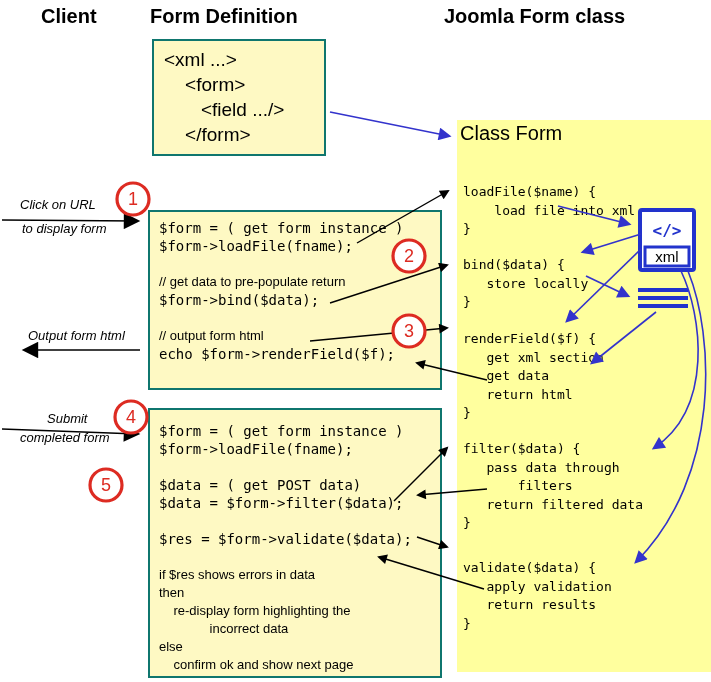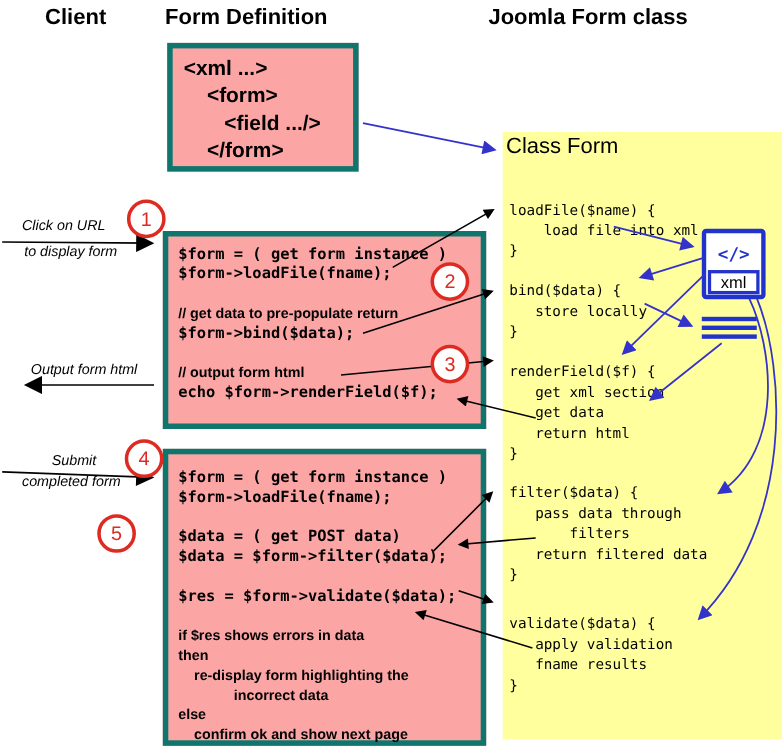--- a/index.html
+++ b/index.html
@@ -8,7 +8,7 @@
   .abs{position:absolute;}
   .hdr{font-weight:bold;font-size:20px;white-space:nowrap;}
   .subhdr{font-weight:bold;font-size:19px;white-space:nowrap;}
-  .codebox{position:absolute;background:#fca5a5;border:5px solid #0f766e;box-sizing:border-box;font-weight:bold;}
+  .codebox{position:absolute;background:#fef9c3;border:2px solid #0f766e;box-sizing:border-box;}
   .cl{height:18px;line-height:18px;white-space:pre;overflow:visible;}
   .mono{font-family:"DejaVu Sans Mono",monospace;font-size:14px;}
   .sans{font-family:"Liberation Sans",sans-serif;font-size:13px;}

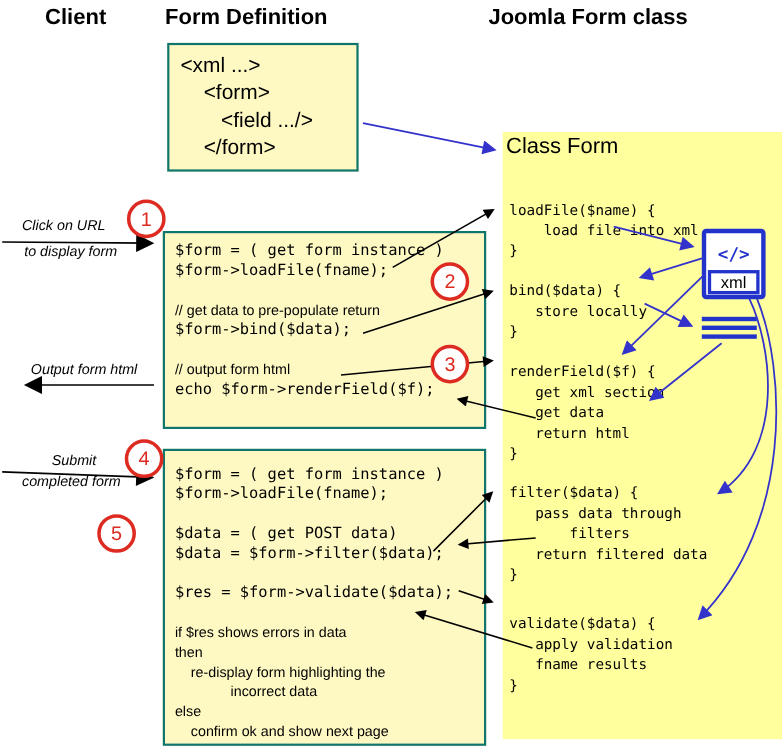--- a/index.html
+++ b/index.html
@@ -56,7 +56,7 @@
 }</div>
     <div class="yblock" style="top:427px;">validate($data) {
    apply validation
-   fname results
+   return results
 }</div>
   </div>
 

